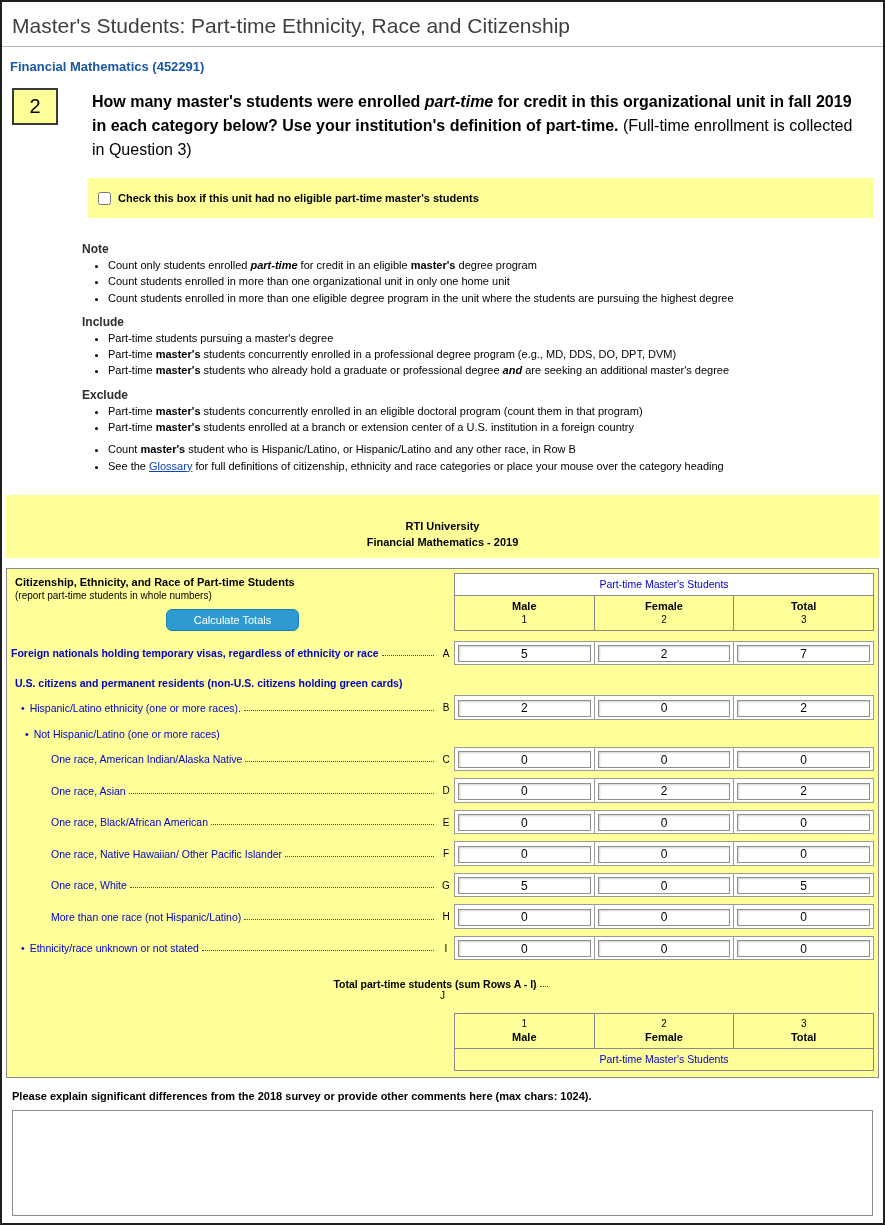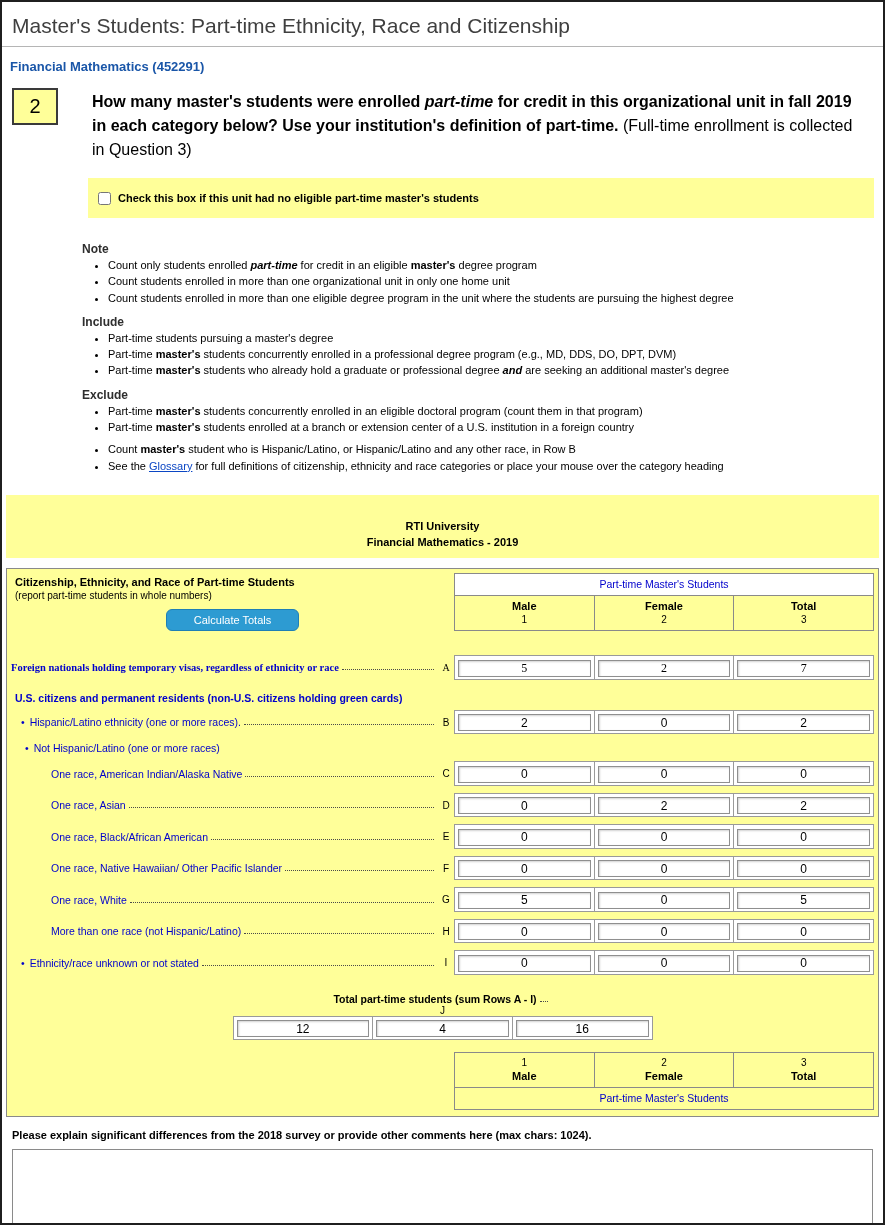--- a/index.html
+++ b/index.html
@@ -44,7 +44,7 @@
   .col-num { font-size:10px; margin-top:2px; }
 
   .trow { display:flex; align-items:center; margin-top:7px; }
-  .row-a { margin-top:24px;font-family:Liberation Serif, serif; }
+  .row-a { margin-top:10px; }
   .row-b { margin-top:6px; }
   .row-j { margin-top:18px; margin-bottom:12px;flex-direction:column; }
   .tlabel { flex:1; display:flex; align-items:flex-end; font-size:10.5px; overflow:hidden; }

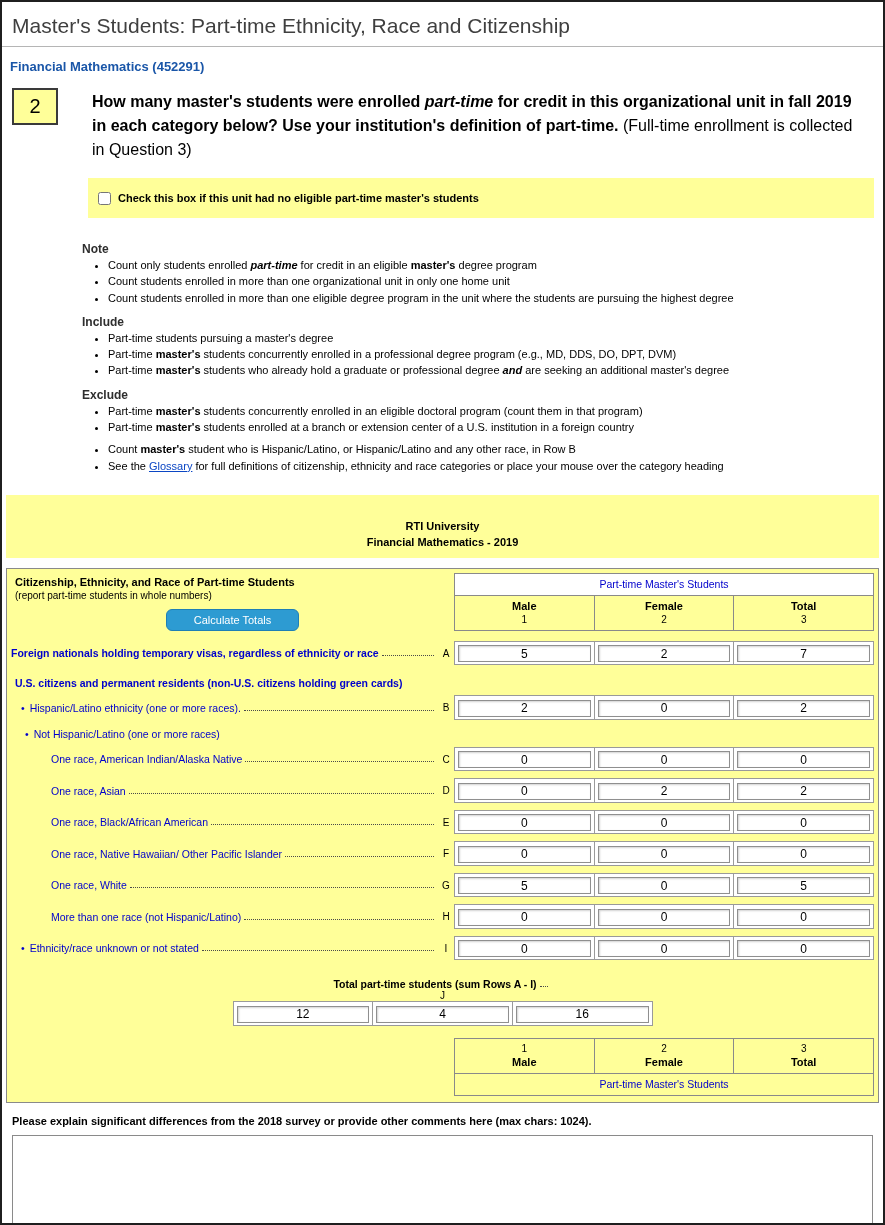--- a/index.html
+++ b/index.html
@@ -290,11 +290,6 @@
         <span class="leader"></span>
       </div>
       <div class="tletter">J</div>
-      <div class="vcells">
-        <div class="vcell"><input value="12" style=""></div>
-        <div class="vcell"><input value="4" style=""></div>
-        <div class="vcell"><input value="16" style=""></div>
-      </div>
     </div>
 
     <div class="tfoot">

